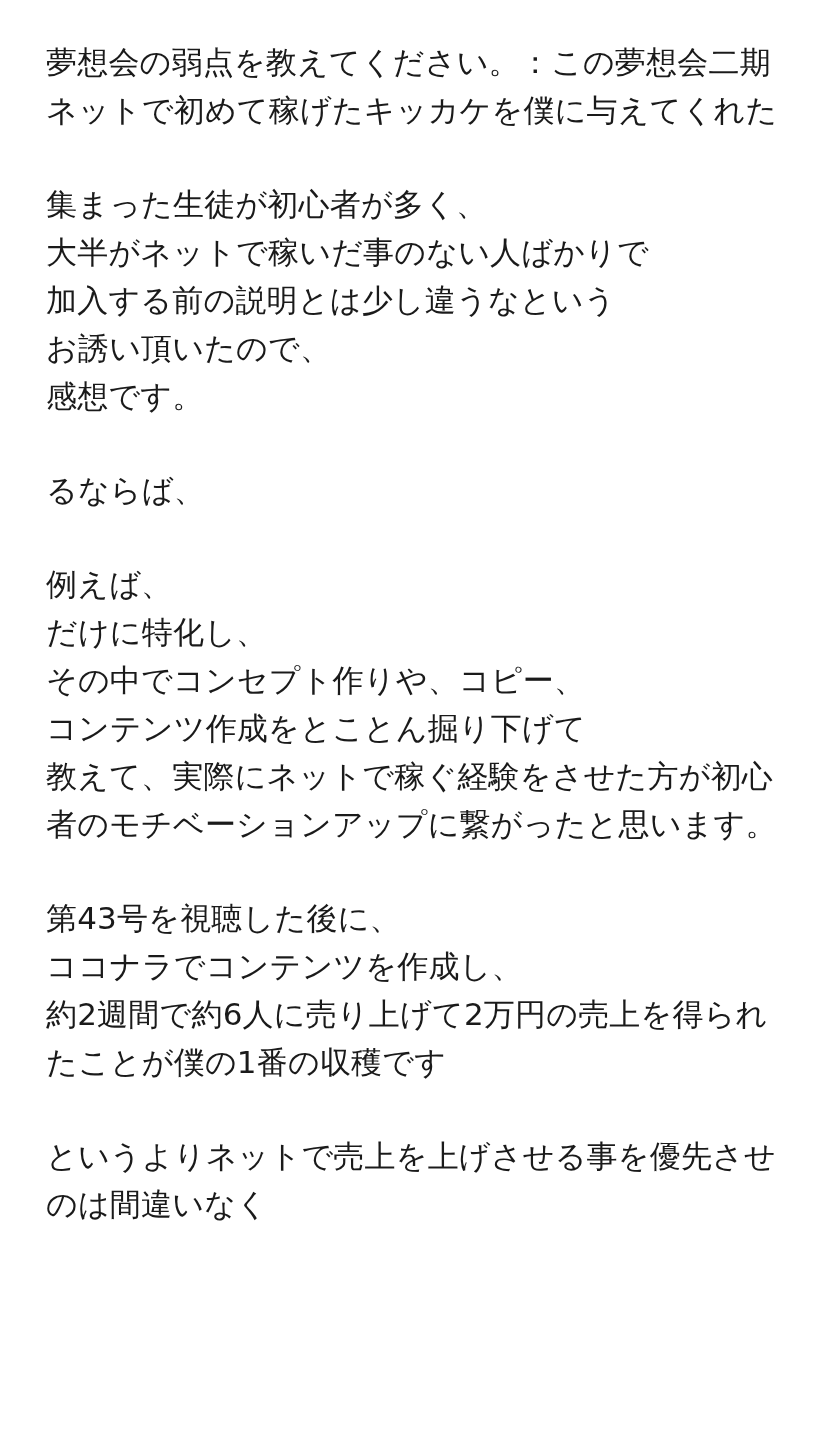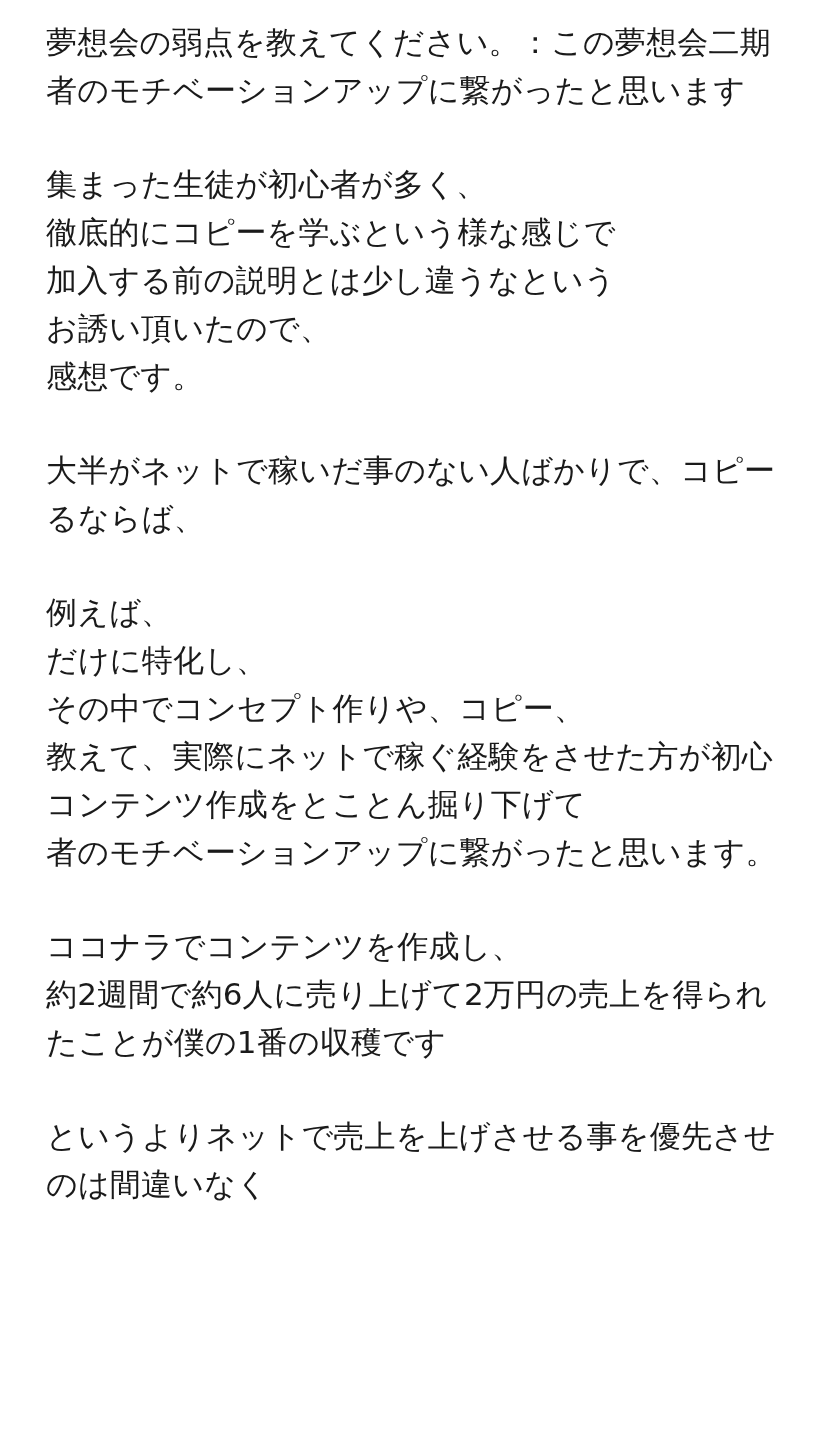--- a/index.html
+++ b/index.html
@@ -25,6 +25,7 @@
   }
   .para.spacer-after {
     margin-bottom: 46px;
+    margin-top: 20px;
   }
   .line {
     font-size: 31px;

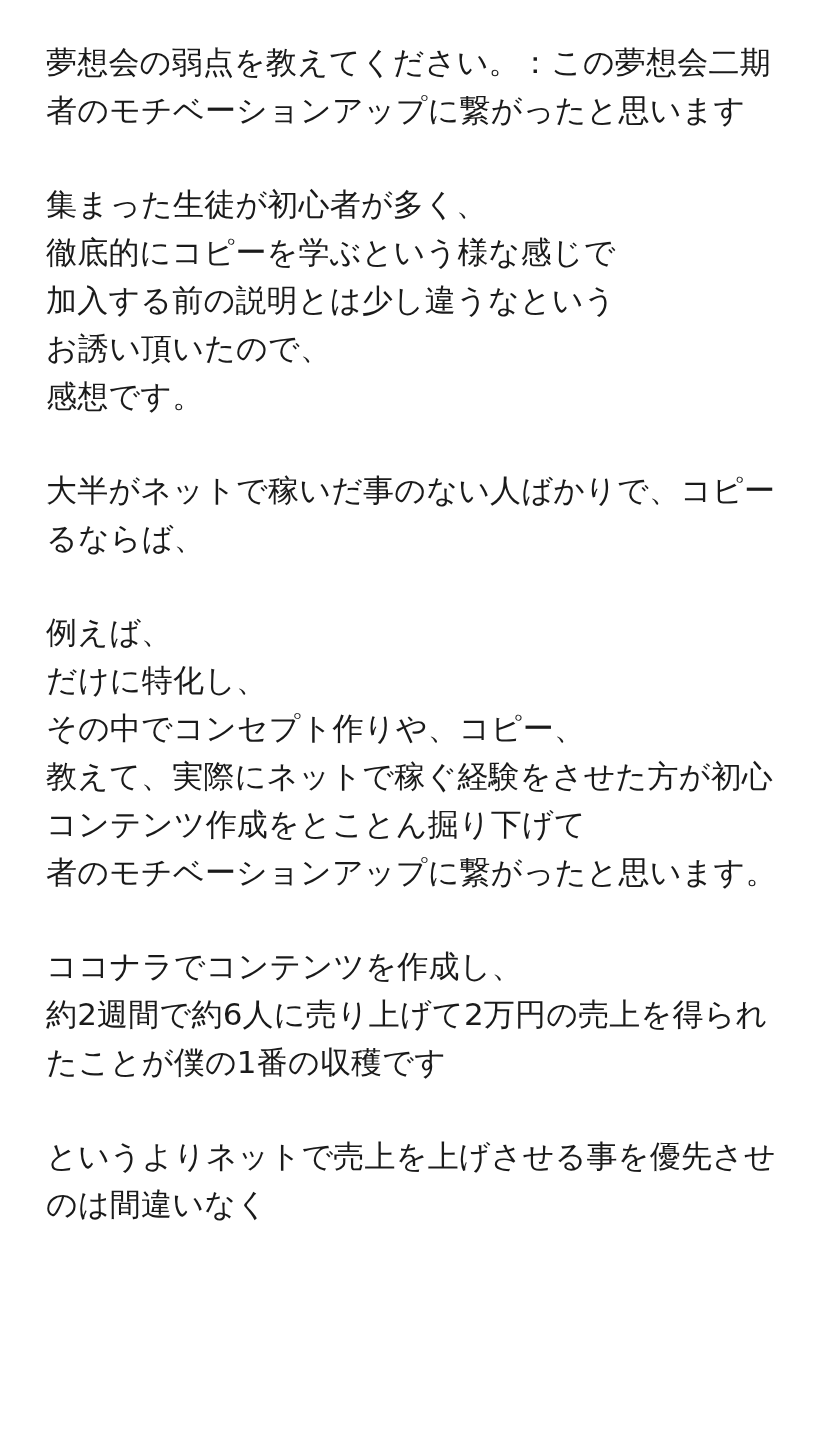--- a/index.html
+++ b/index.html
@@ -42,7 +42,7 @@
 
   <div class="para spacer-after">
     <div class="line">夢想会の弱点を教えてください。：この夢想会二期</div>
-    <div class="line">者のモチベーションアップに繋がったと思います</div>
+    <div class="line">ネットで初めて稼げたキッカケを僕に与えてくれた</div>
   </div>
 
   <div class="para spacer-after">

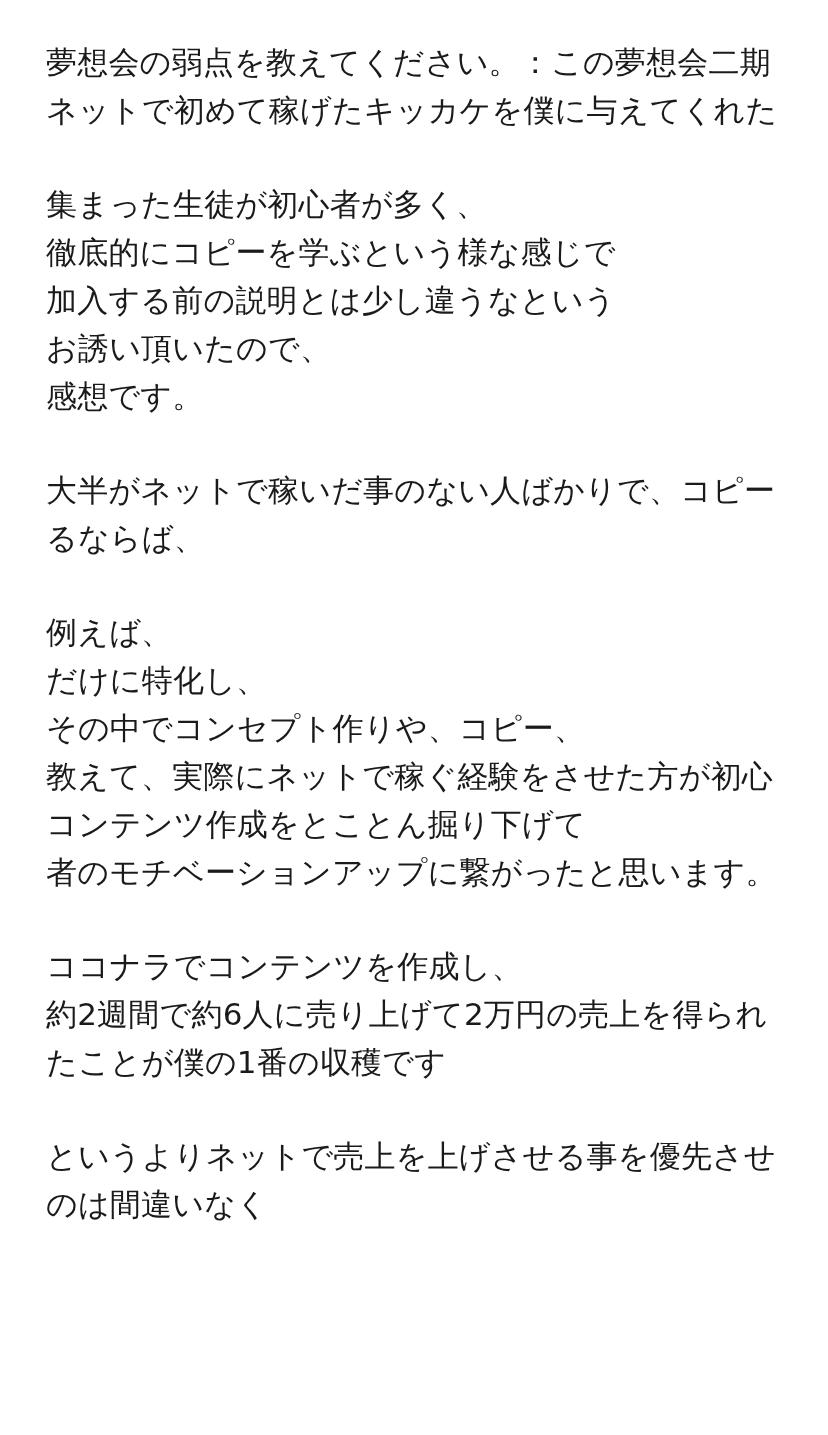--- a/index.html
+++ b/index.html
@@ -47,7 +47,7 @@
 
   <div class="para spacer-after">
     <div class="line">集まった生徒が初心者が多く、</div>
-    <div class="line">徹底的にコピーを学ぶという様な感じで</div>
+    <div class="line">大半がネットで稼いだ事のない人ばかりで</div>
     <div class="line">加入する前の説明とは少し違うなという</div>
     <div class="line">お誘い頂いたので、</div>
     <div class="line">感想です。</div>

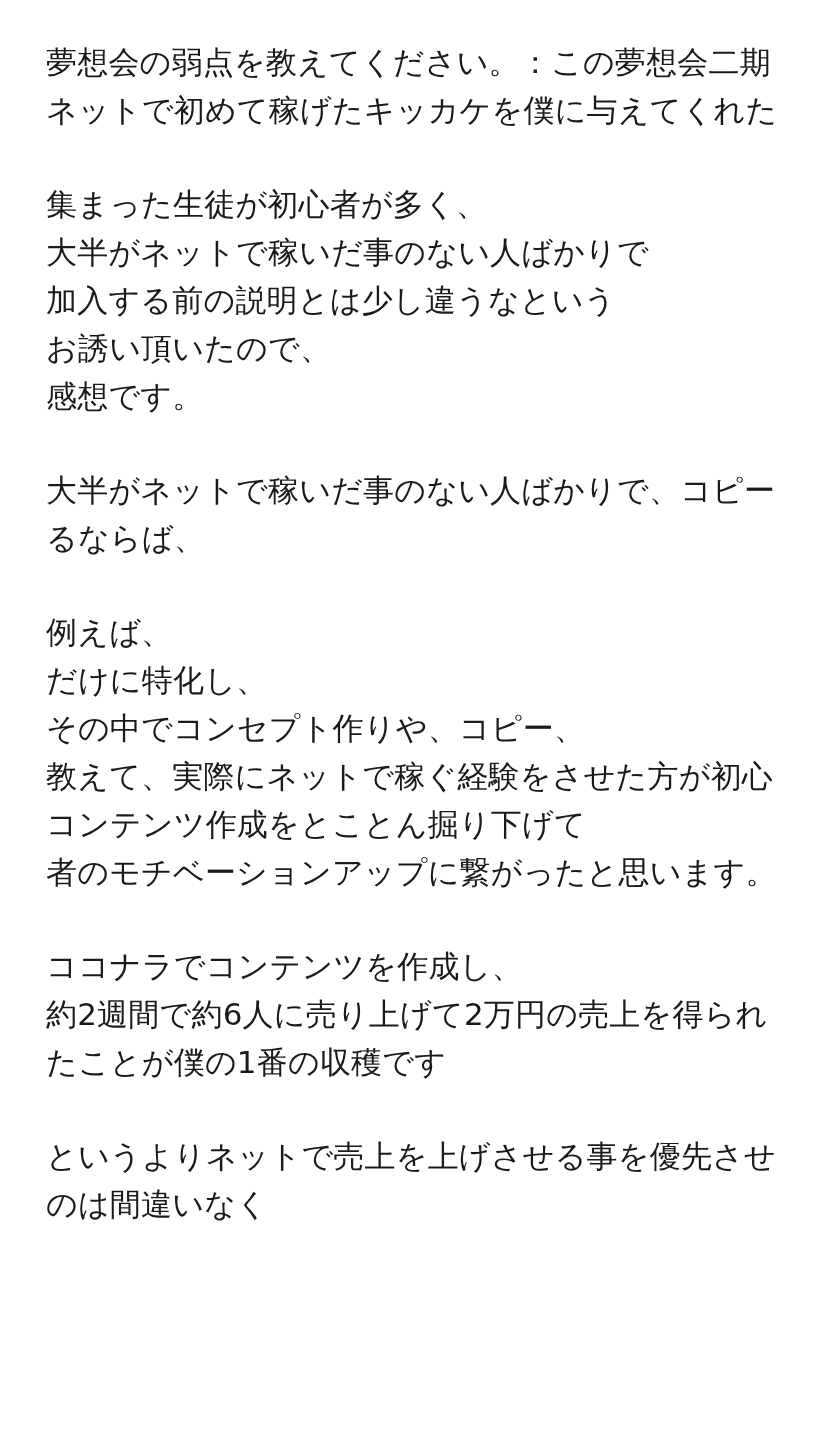--- a/index.html
+++ b/index.html
@@ -54,7 +54,6 @@
   </div>
 
   <div class="para spacer-after">
-    <div class="line">大半がネットで稼いだ事のない人ばかりで、コピー</div>
     <div class="line">るならば、</div>
   </div>
 

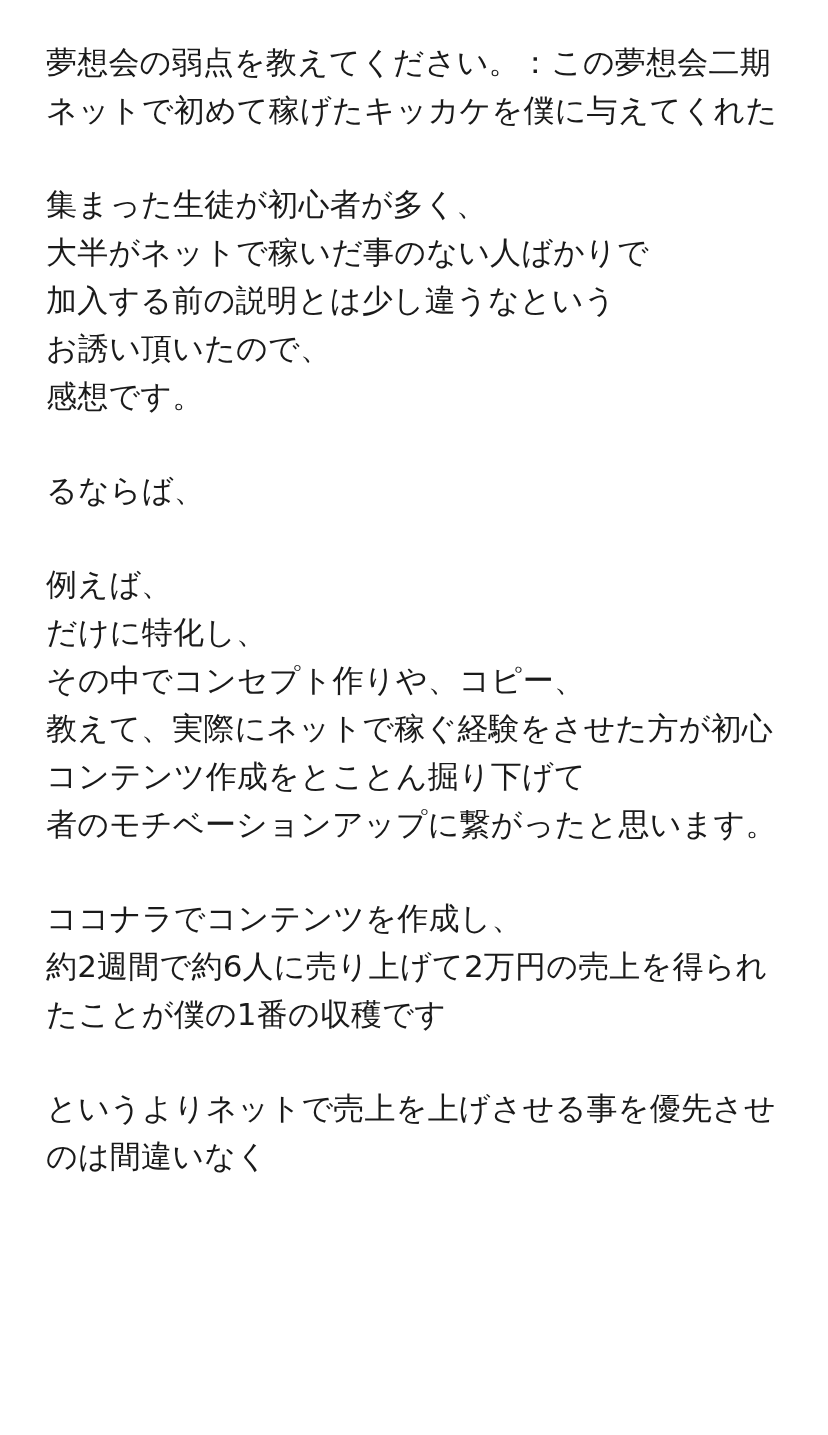--- a/index.html
+++ b/index.html
@@ -61,8 +61,8 @@
     <div class="line">例えば、</div>
     <div class="line">だけに特化し、</div>
     <div class="line">その中でコンセプト作りや、コピー、</div>
+    <div class="line">コンテンツ作成をとことん掘り下げて</div>
     <div class="line">教えて、実際にネットで稼ぐ経験をさせた方が初心</div>
-    <div class="line">コンテンツ作成をとことん掘り下げて</div>
     <div class="line">者のモチベーションアップに繋がったと思います。</div>
   </div>
 

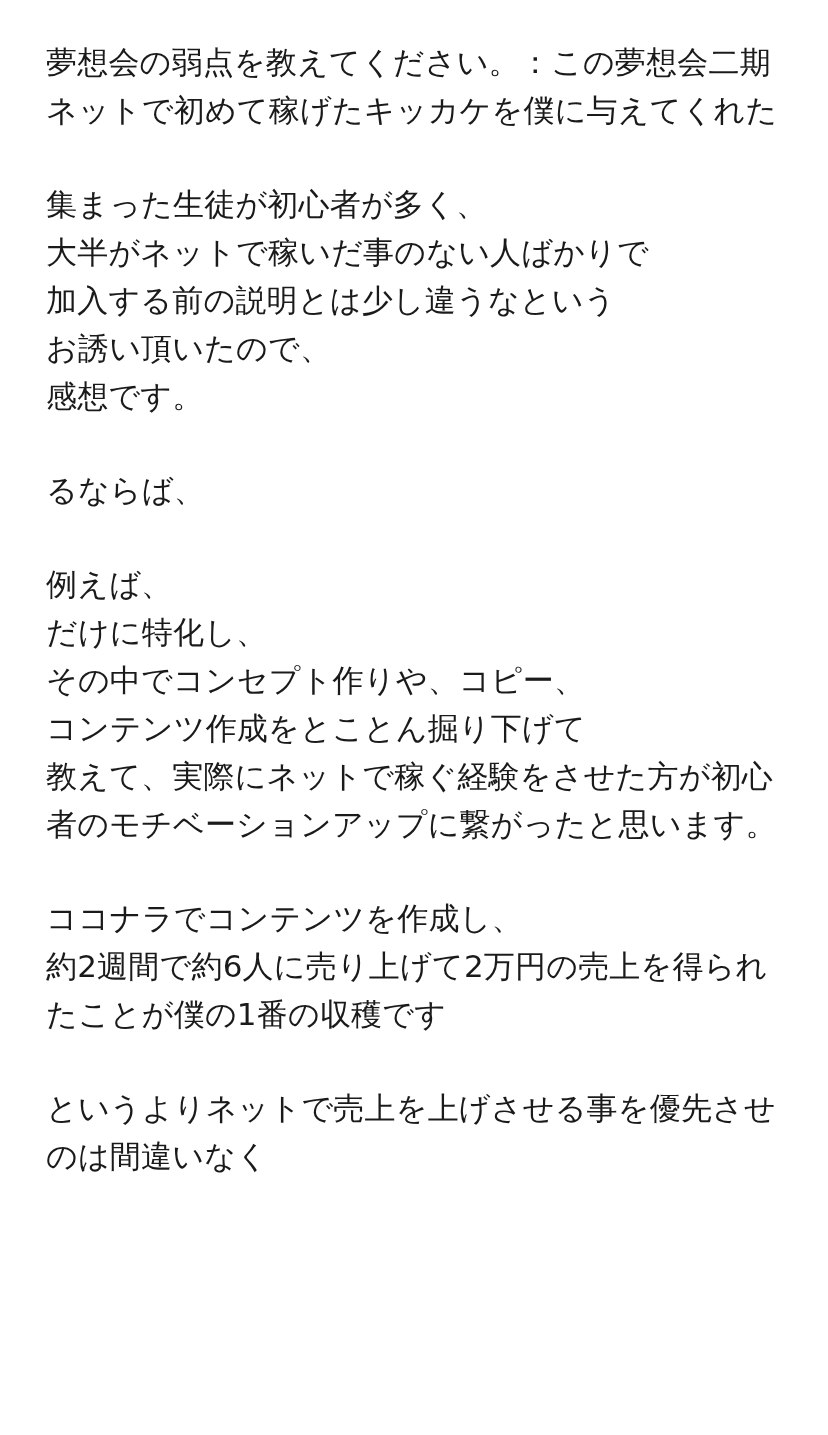--- a/index.html
+++ b/index.html
@@ -67,6 +67,7 @@
   </div>
 
   <div class="para spacer-after">
+    <div class="line">第43号を視聴した後に、</div>
     <div class="line">ココナラでコンテンツを作成し、</div>
     <div class="line">約2週間で約6人に売り上げて2万円の売上を得られ</div>
     <div class="line">たことが僕の1番の収穫です</div>

